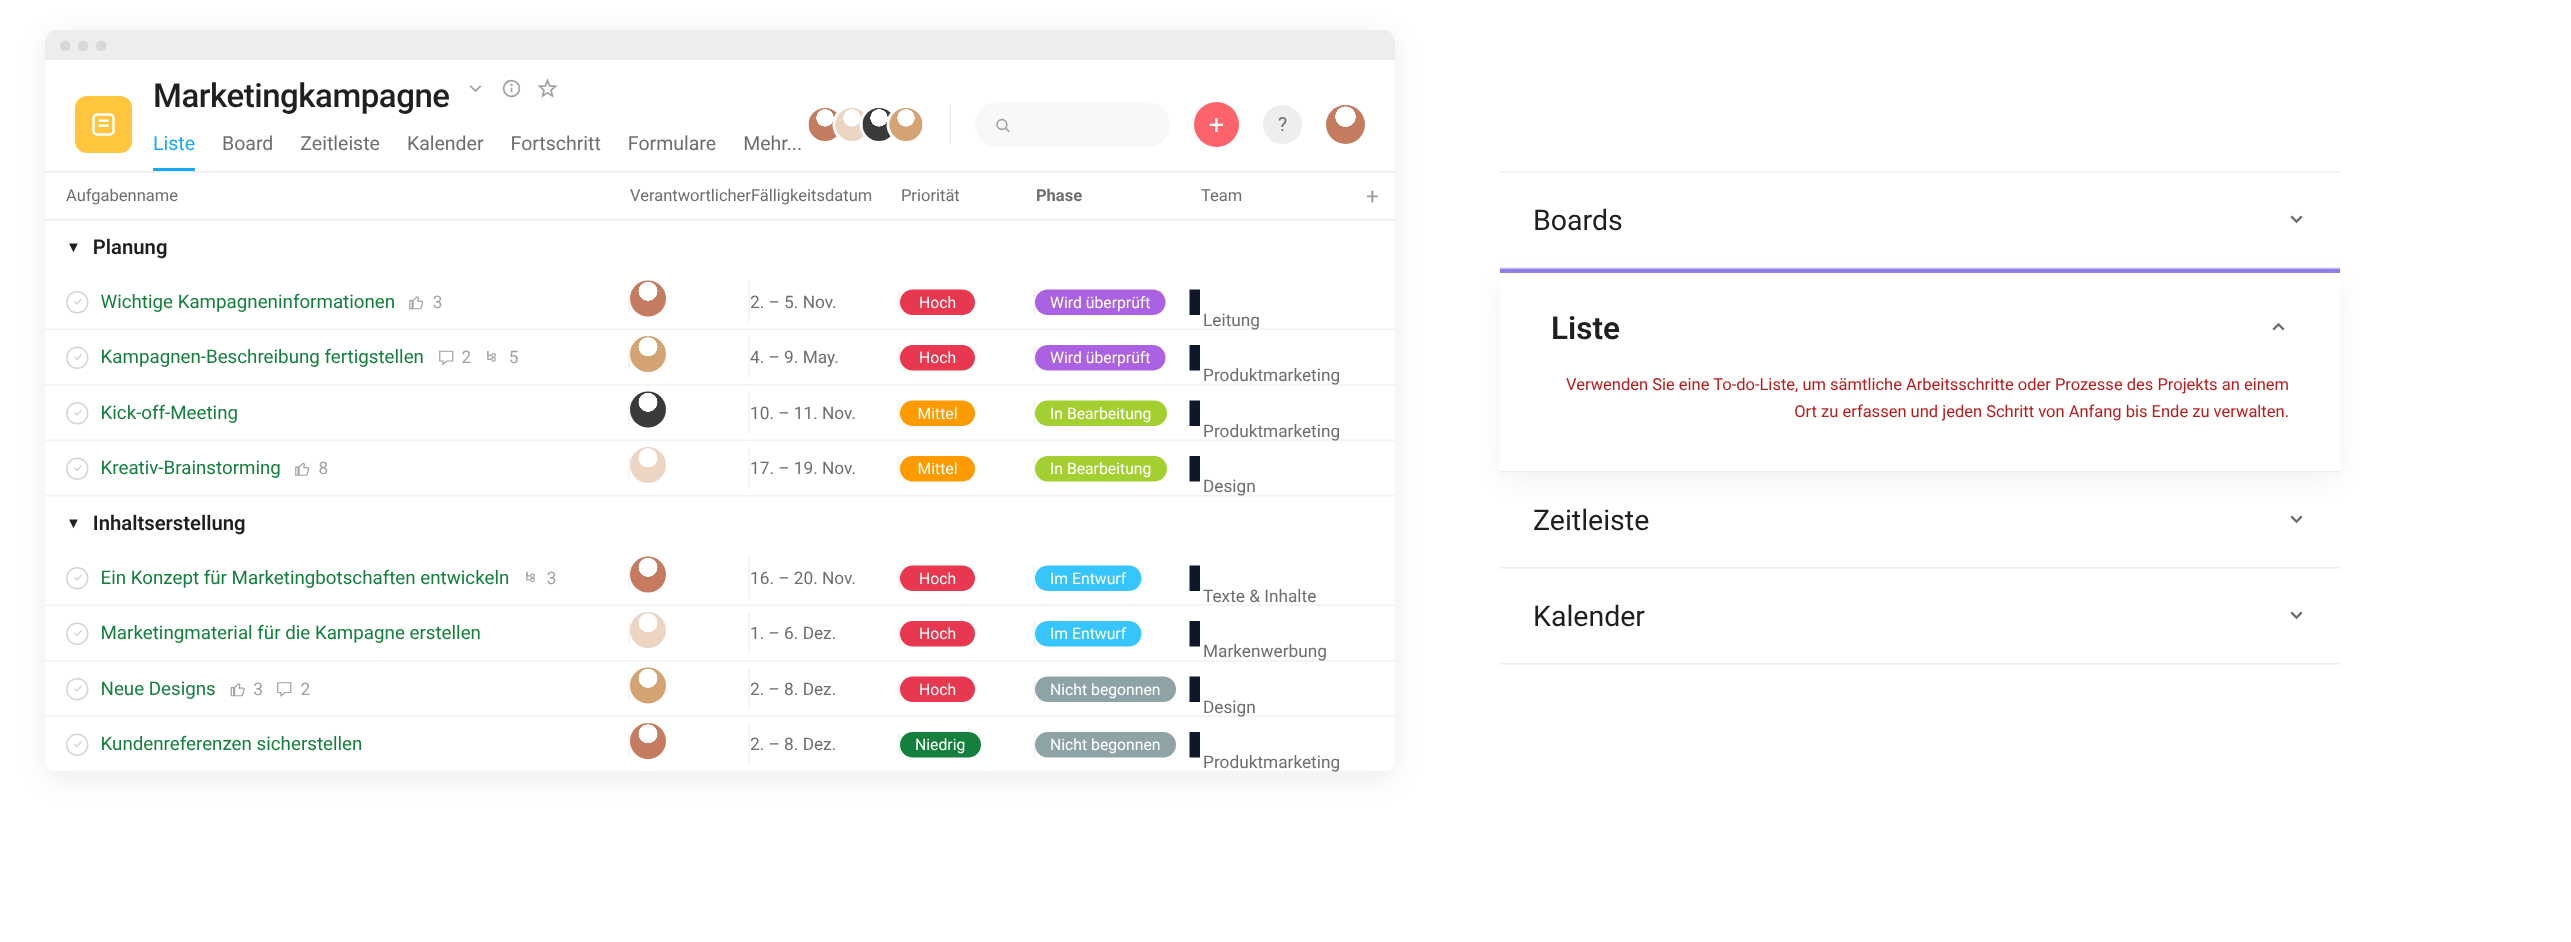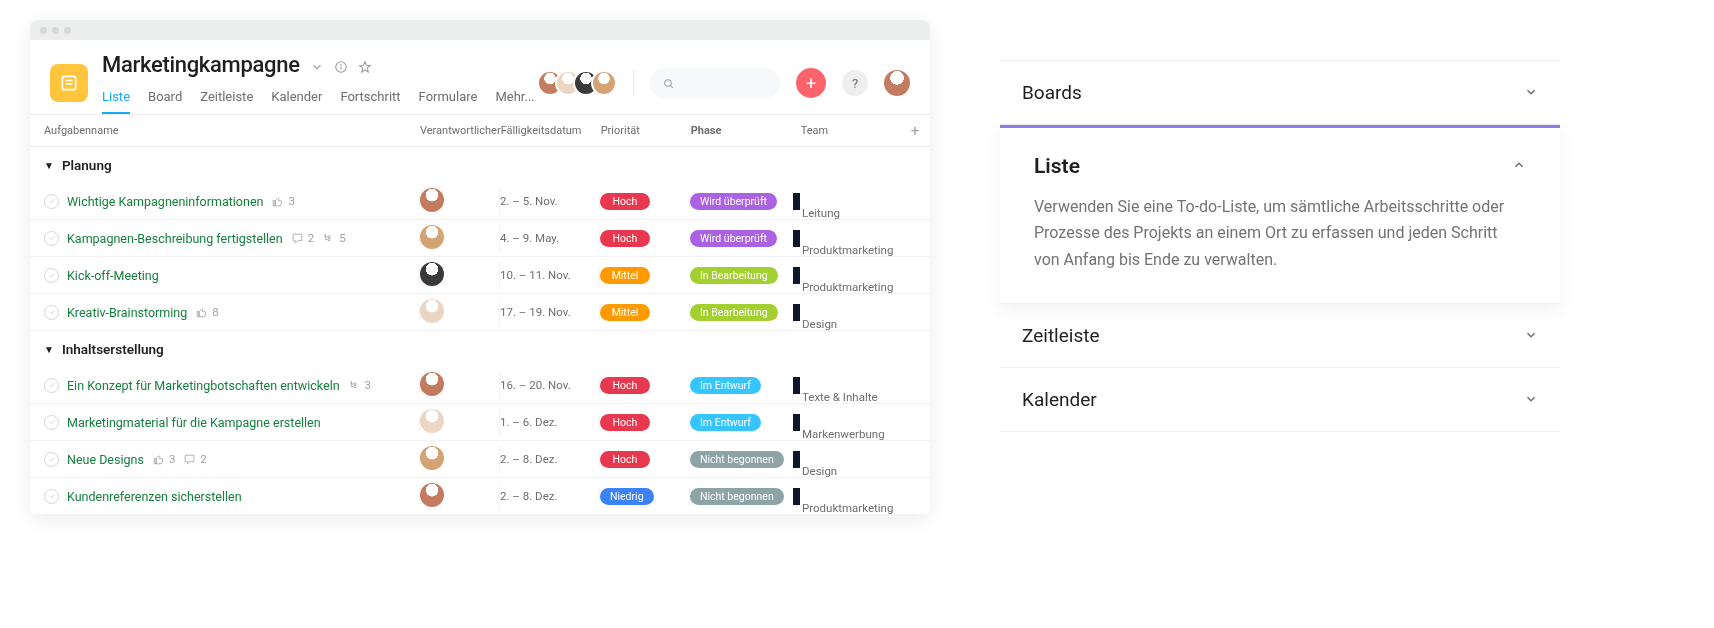--- a/index.html
+++ b/index.html
@@ -41,7 +41,7 @@
   }
   .proj-icon svg { width:20px; height:20px; stroke:#fff; fill:none; stroke-width:2; }
   .proj-left { flex:1; }
-  .title-row { display:flex; align-items:flex-end; gap:10px; }
+  .title-row { display:flex; align-items:flex-start; gap:10px; }
   .title { font-size:22px; font-weight:500; letter-spacing:-0.3px; }
   .title-ctrl { color:#a2a0a2; display:flex; gap:10px; align-items:center; }
   .title-ctrl svg { width:14px; height:14px; stroke:#a2a0a2; fill:none; stroke-width:2; }

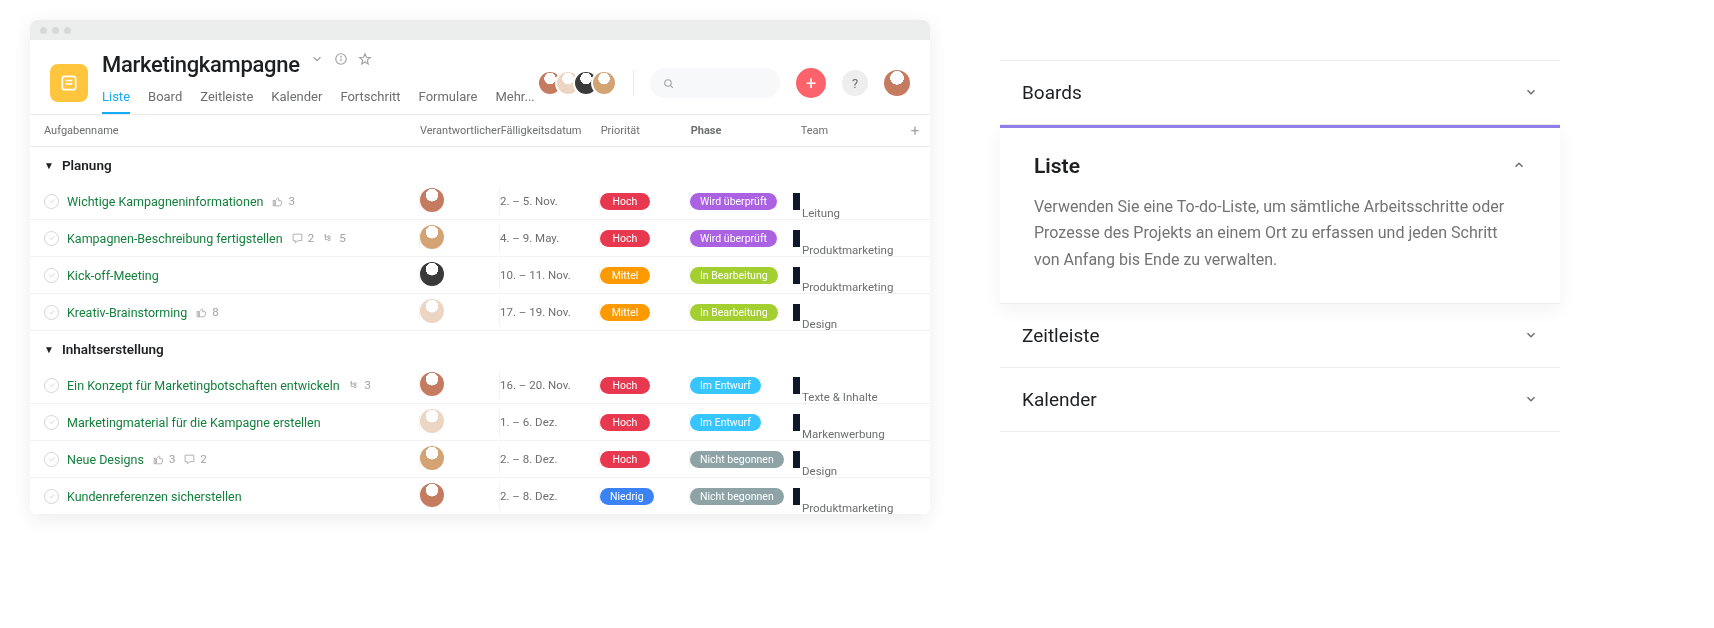--- a/index.html
+++ b/index.html
@@ -105,8 +105,9 @@
   }
   
   .side {
-    margin: 60px 40px 0 70px;
+    margin: 114px 40px 0 70px;
     width: 560px;
+    text-align: right;
   }
   .acc-row {
     display:flex; align-items:center; justify-content:space-between;

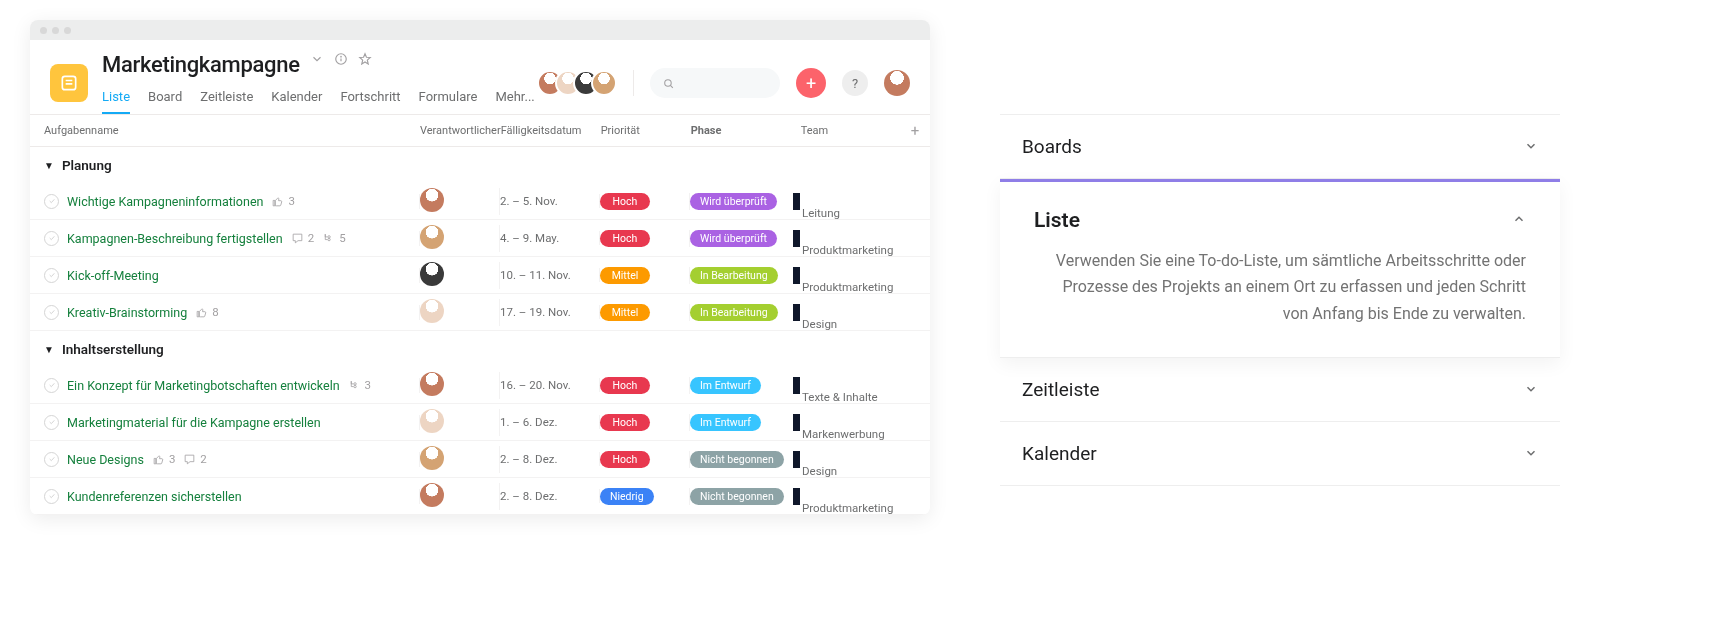--- a/index.html
+++ b/index.html
@@ -126,7 +126,7 @@
   .acc-open .ot-row { display:flex; justify-content:space-between; align-items:center; margin-bottom:16px;}
   .acc-open h3 { font-size:21px; font-weight:600; }
   .acc-open svg { width:14px; height:14px; stroke:#6d6e6f; fill:none; stroke-width:2.5; }
-  .acc-open p { font-size:16px; line-height:1.65; color:#737373; }
+  .acc-open p { font-size:11px; line-height:1.65; color:#b91c1c; }
 </style>
 </head>
 <body>

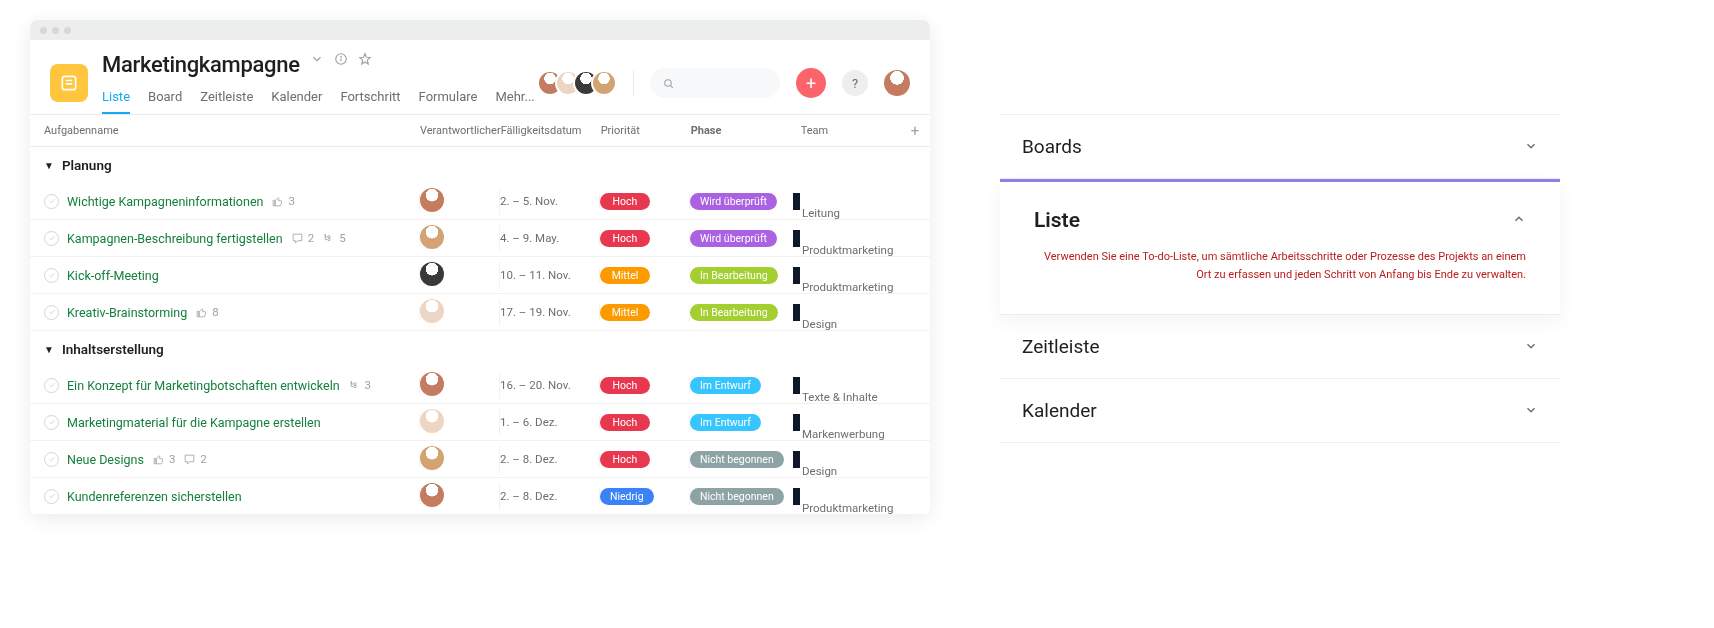--- a/index.html
+++ b/index.html
@@ -376,7 +376,7 @@
             </div>
             <div class="rc-owner"><span class="av-sm" style="display:inline-block;background:radial-gradient(circle at 50% 30%, #fff2 0 30%, #c47b5f 31%)"></span></div>
             <div class="rc-due">2. – 8. Dez.</div>
-            <div class="rc-prio"><span class="pill" style="background:#3b82f6">Niedrig</span></div>
+            <div class="rc-prio"><span class="pill" style="background:#15803d">Niedrig</span></div>
             <div class="rc-phase"><span class="pill" style="background:#8da3a6">Nicht begonnen</span></div>
             <div class="rc-team">Produktmarketing</div>
           </div>

